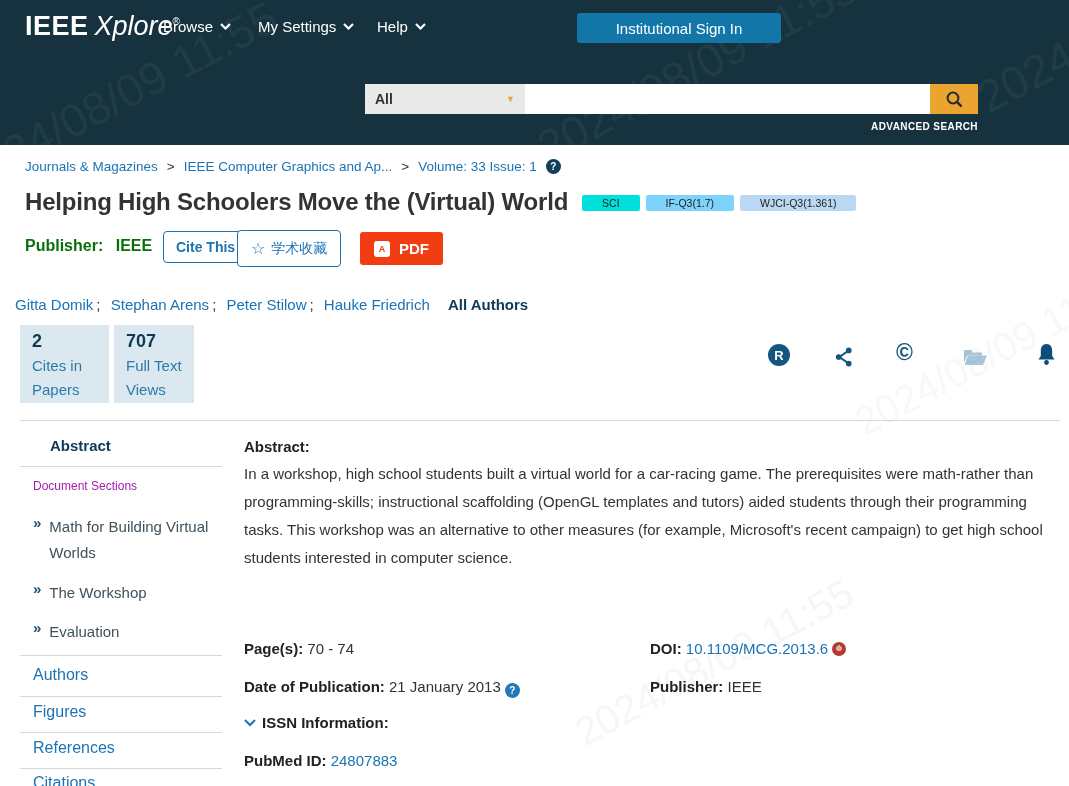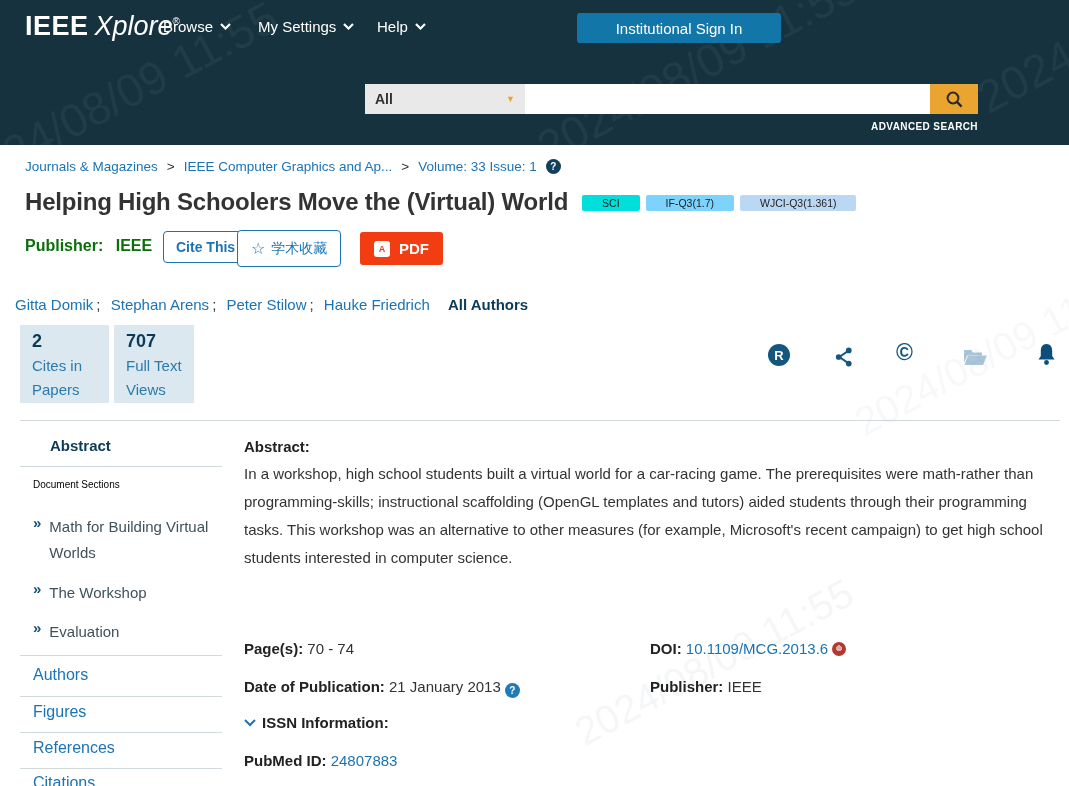--- a/index.html
+++ b/index.html
@@ -89,7 +89,7 @@
   
   .sb-abstract { position:absolute; left:50px; top:437px; font-size:15px; font-weight:bold; color:#0d3b57; cursor:pointer; }
   .sb-div { position:absolute; left:20px; width:202px; height:1px; background:#d3dade; }
-  .sb-sections-hd { position:absolute; left:33px; top:479px; font-size:10px; color:#000000; }
+  .sb-sections-hd { position:absolute; left:33px; top:479px; font-size:12px; color:#a21caf; }
   .sb-item { position:absolute; left:33px; font-size:15px; color:#40515c; cursor:pointer; display:flex; gap:8px; }
   .sb-item .chev { color:#17527a; font-weight:bold; }
   .sb-item .sb-text { width:160px; line-height:26px; }

